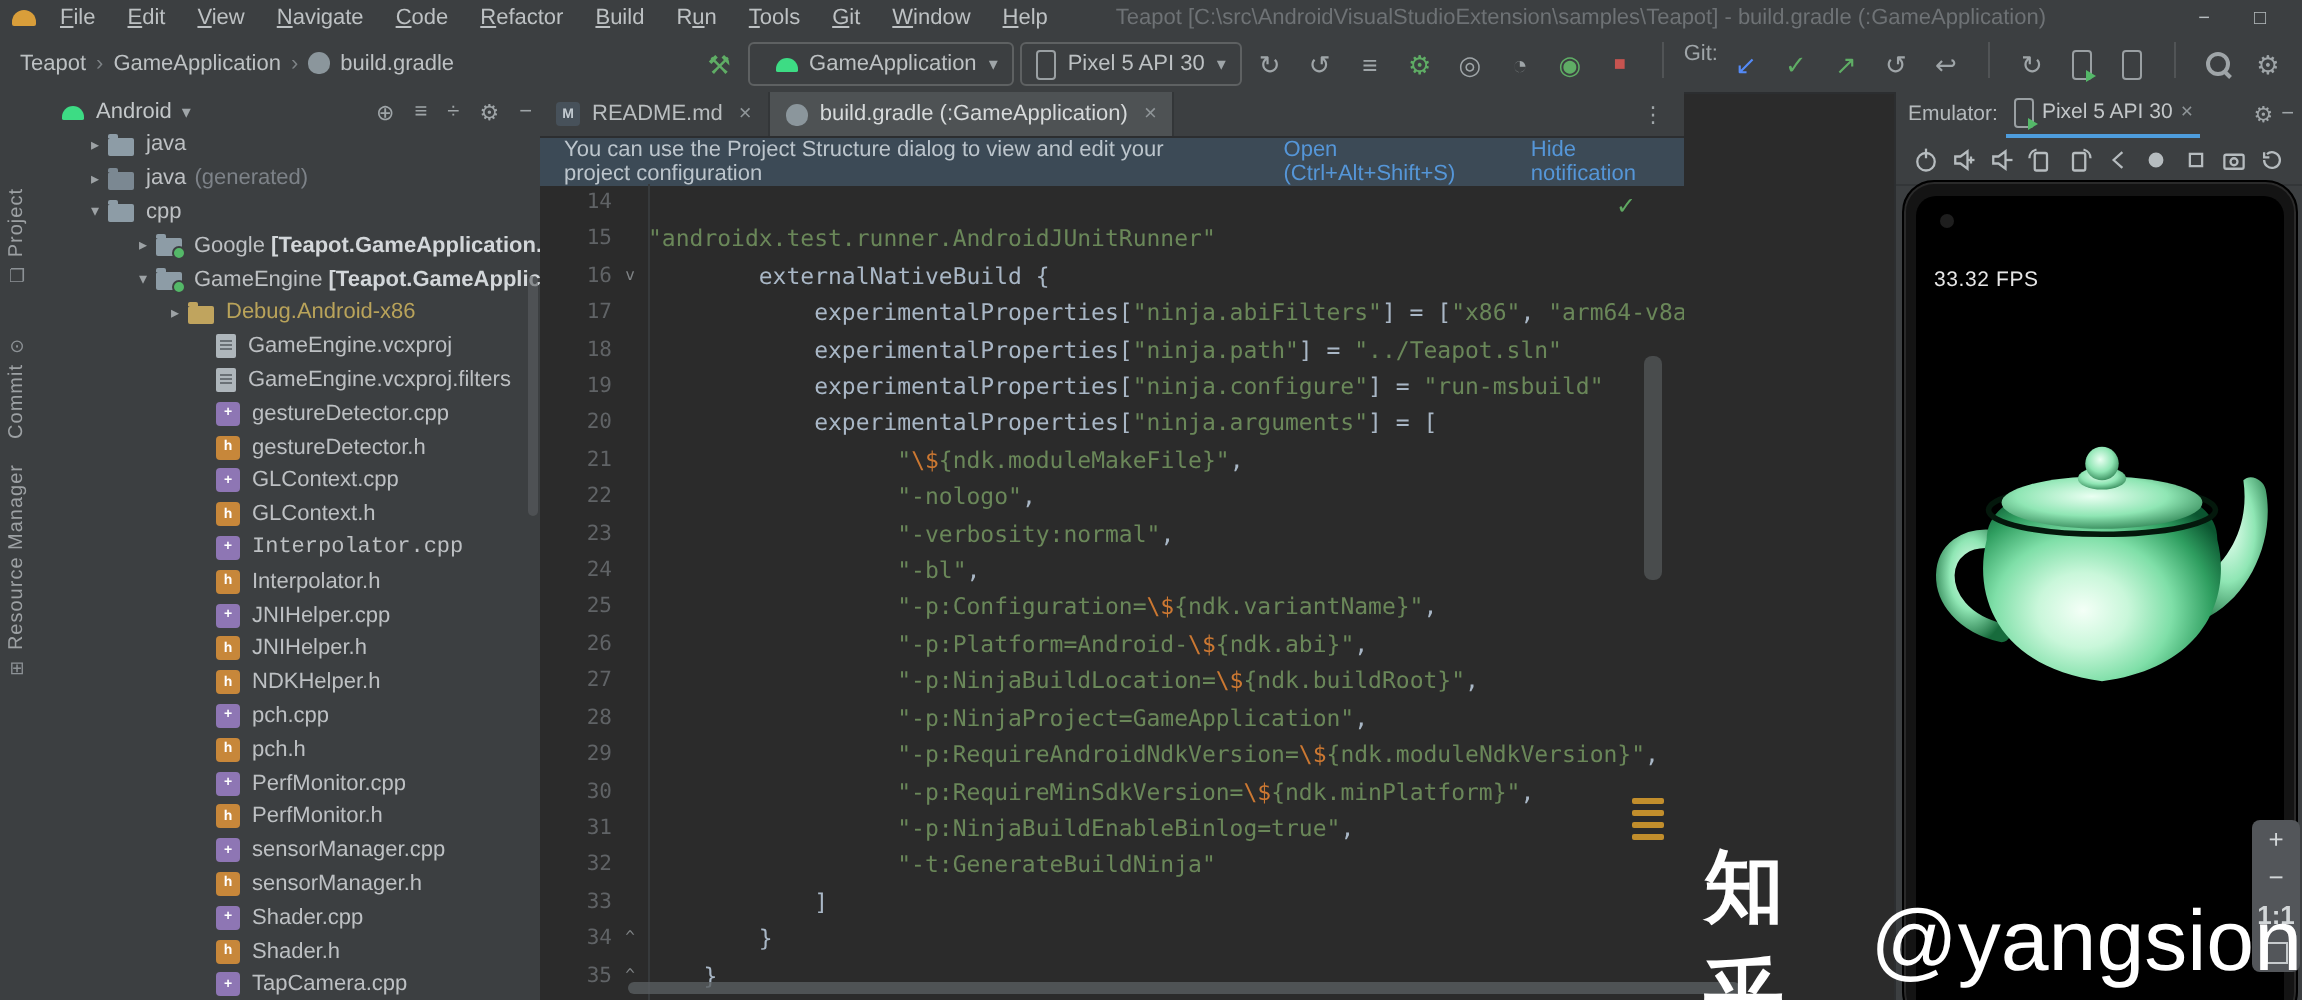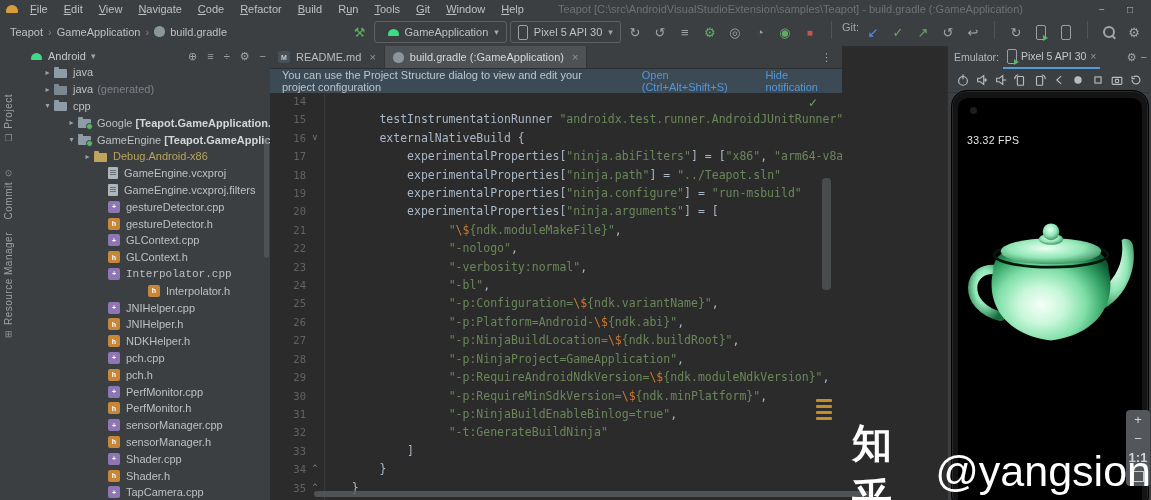--- a/index.html
+++ b/index.html
@@ -384,7 +384,7 @@
     </div>
     <div id="code">
         <div class="cl"><span class="ln">14</span><span class="fold"></span></div>
-        <div class="cl"><span class="ln">15</span><span class="fold"></span><span class="seg-p">        testInstrumentationRunner </span><span class="seg-s">"androidx.test.runner.AndroidJUnitRunner"</span></div>
+        <div class="cl"><span class="ln">15</span><span class="fold"></span><span class="seg-s">"androidx.test.runner.AndroidJUnitRunner"</span></div>
         <div class="cl"><span class="ln">16</span><span class="fold">v</span><span class="seg-p">        externalNativeBuild {</span></div>
         <div class="cl"><span class="ln">17</span><span class="fold"></span><span class="seg-p">            experimentalProperties[</span><span class="seg-s">"ninja.abiFilters"</span><span class="seg-p">] = [</span><span class="seg-s">"x86"</span><span class="seg-p">, </span><span class="seg-s">"arm64-v8a"</span><span class="seg-p"> ]</span></div>
         <div class="cl"><span class="ln">18</span><span class="fold"></span><span class="seg-p">            experimentalProperties[</span><span class="seg-s">"ninja.path"</span><span class="seg-p">] = </span><span class="seg-s">"../Teapot.sln"</span></div>

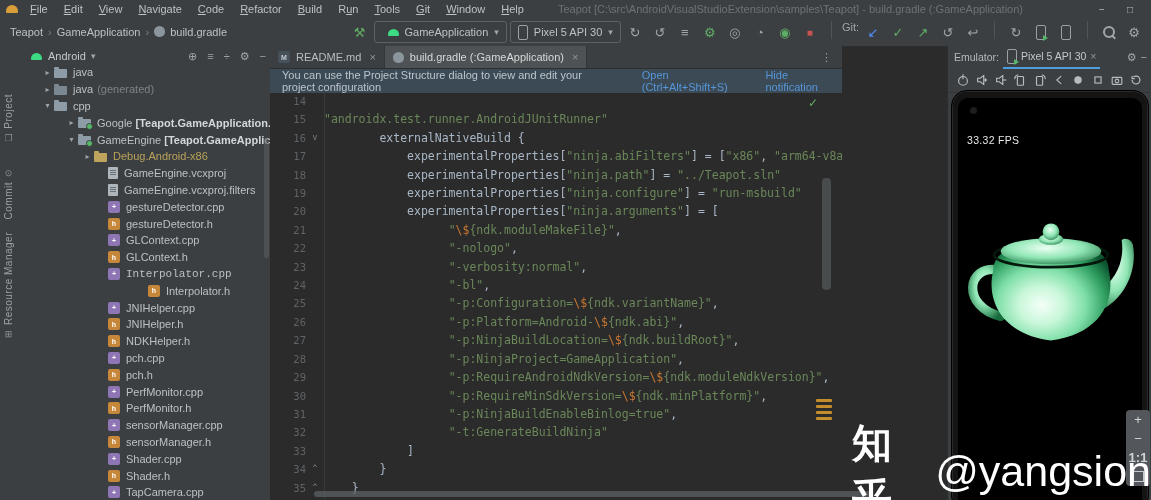--- a/index.html
+++ b/index.html
@@ -294,7 +294,7 @@
           <span class="ti i-cpp">+</span>
           <span class="lbl">Interpolator.cpp</span>
         </div>
-        <div class="tr" style="padding-left: 78px; justify-content: center;">
+        <div class="tr" style="padding-left: 78px;">
           <span class="chev"></span>
           <span class="ti i-h">h</span>
           <span class="lbl">Interpolator.h</span>

